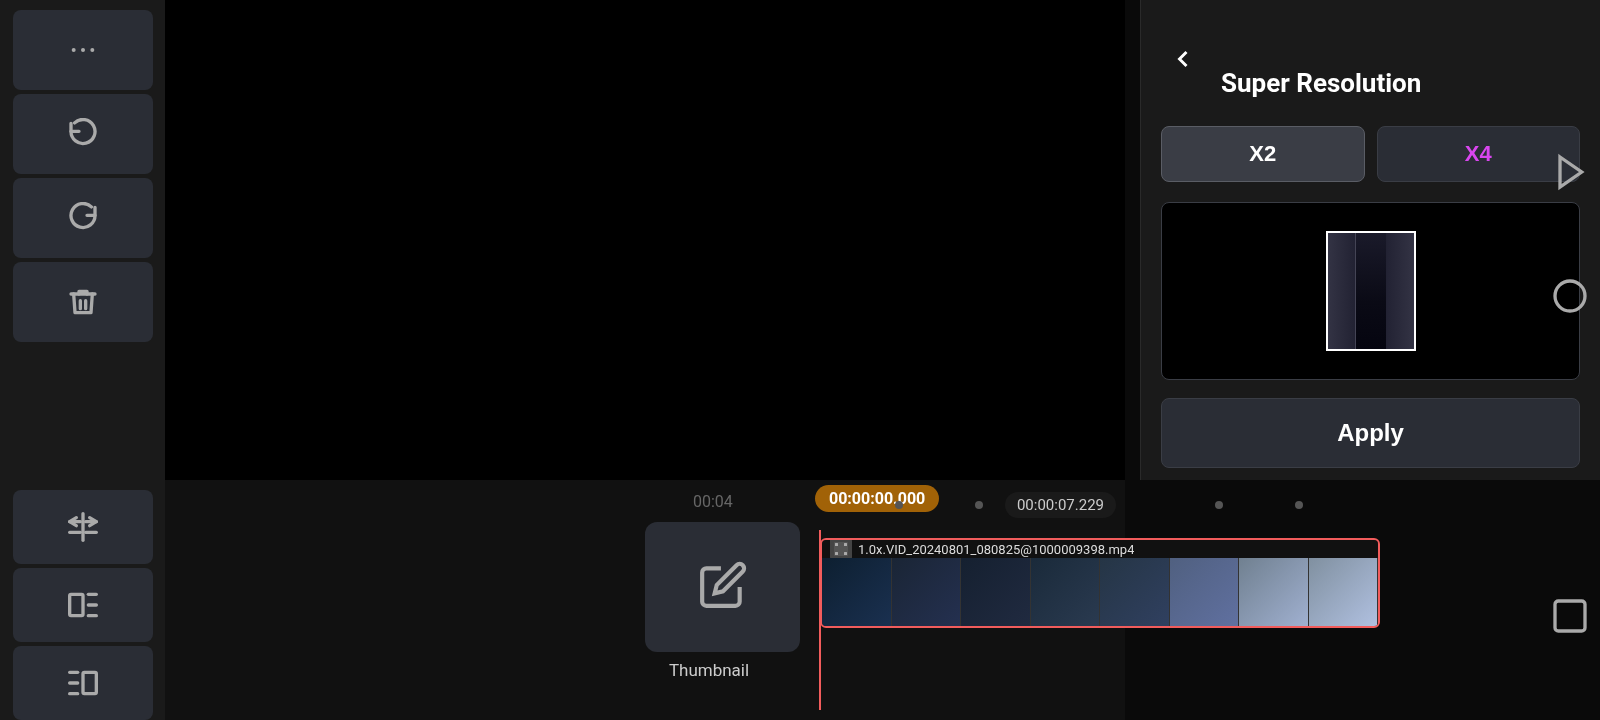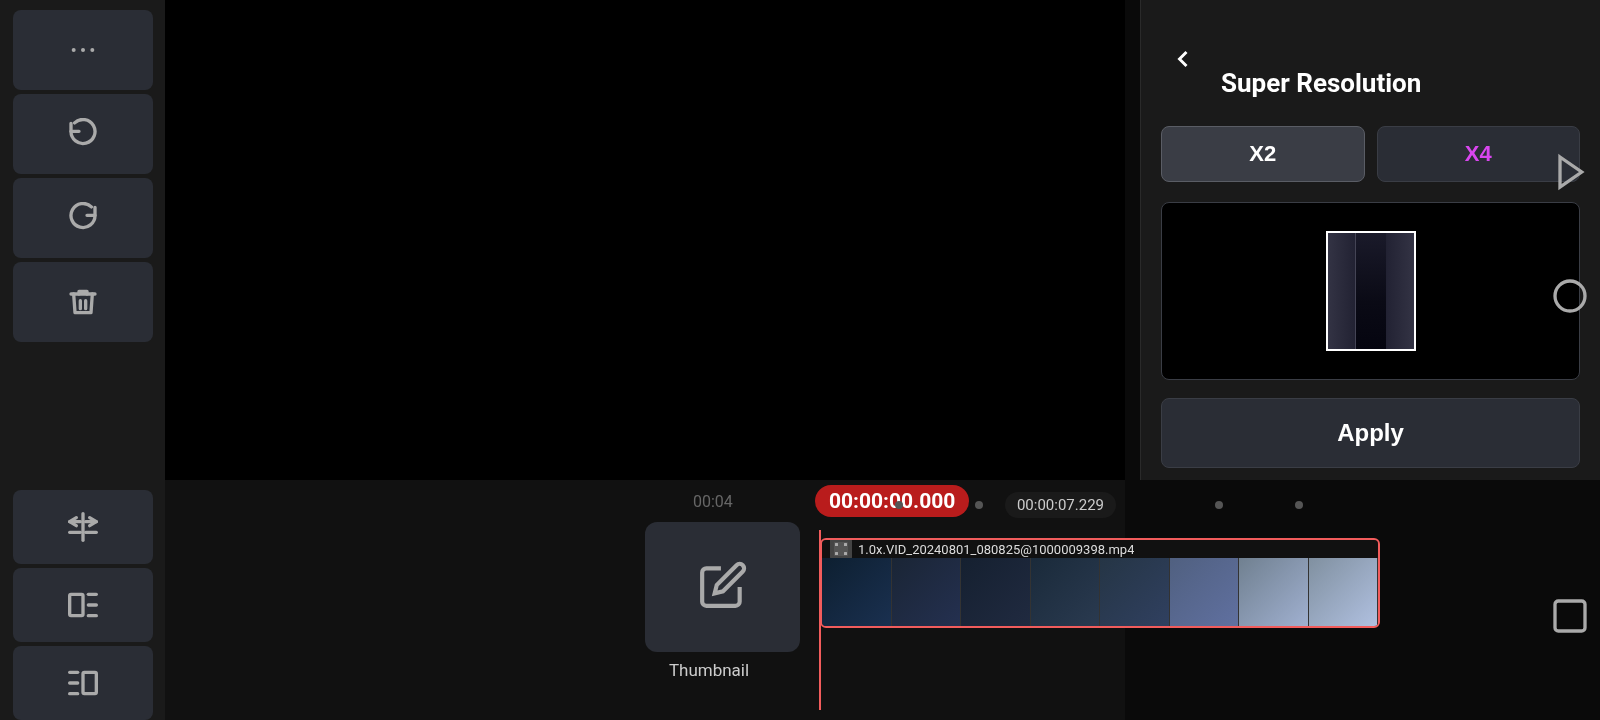--- a/index.html
+++ b/index.html
@@ -88,10 +88,10 @@
       position: absolute;
       left: 650px;
       top: 5px;
-      background: #b91c1c;
+      background: #a16207;
       border-radius: 20px;
       padding: 4px 14px;
-      font-size: 21px;
+      font-size: 16px;
       font-weight: bold;
       color: #fff;
       white-space: nowrap;

